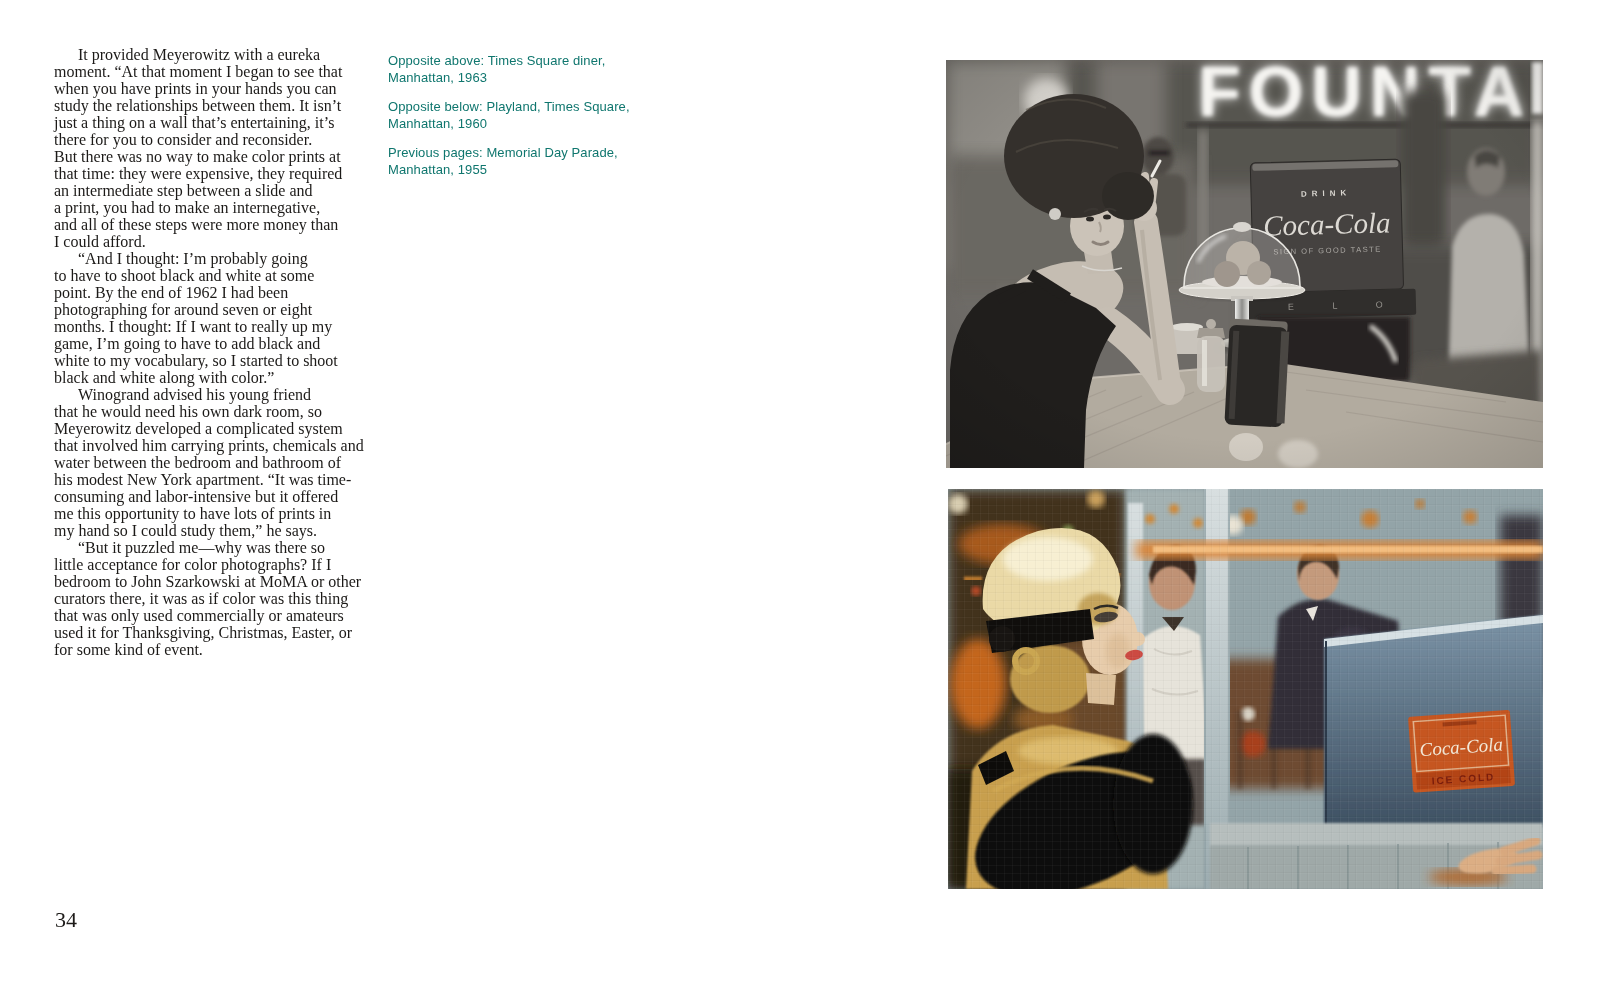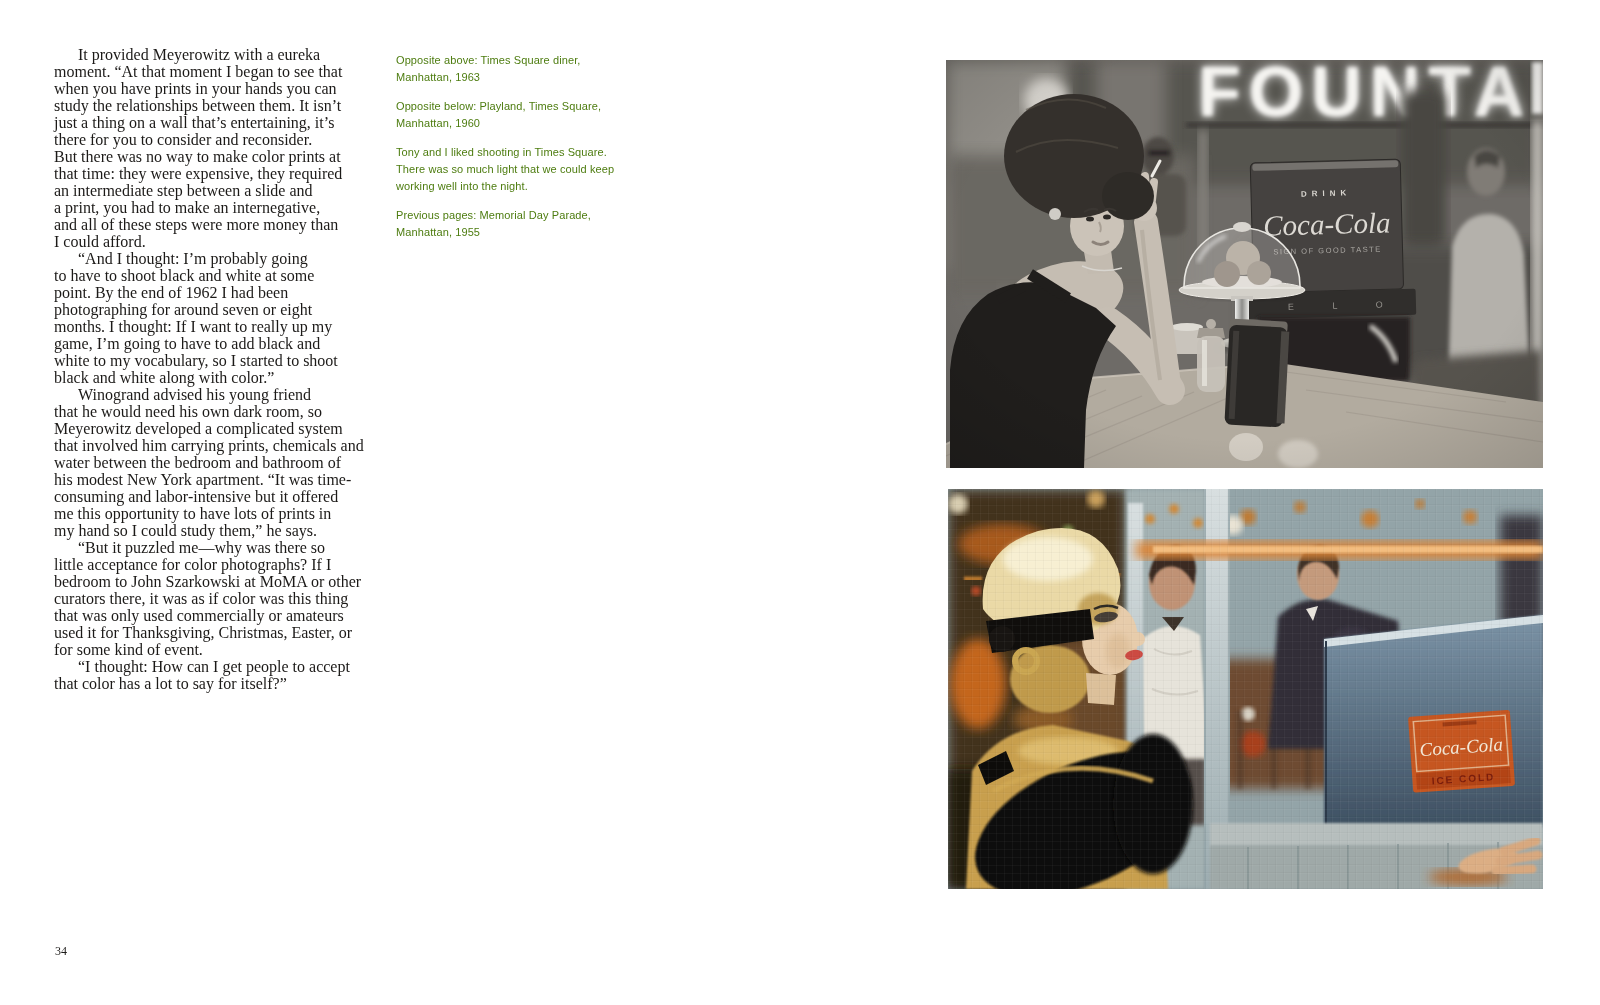--- a/index.html
+++ b/index.html
@@ -15,10 +15,10 @@
   }
   .para{white-space:pre;text-indent:24px;margin:0;}
   #caption-col{
-    left:396px;top:52px;width:300px;
+    left:388px;top:52px;width:300px;
     font-family:"Liberation Sans", sans-serif;
-    font-size:11px;line-height:17.4px;font-weight:500;
-    letter-spacing:0.1px;color:#4d7c0f;
+    font-size:13px;line-height:17.4px;font-weight:500;
+    letter-spacing:0.1px;color:#0f766e;
   }
   .caption{white-space:pre;margin:0 0 11px 0;}
   .pagenum{top:944px;font-size:12px;}

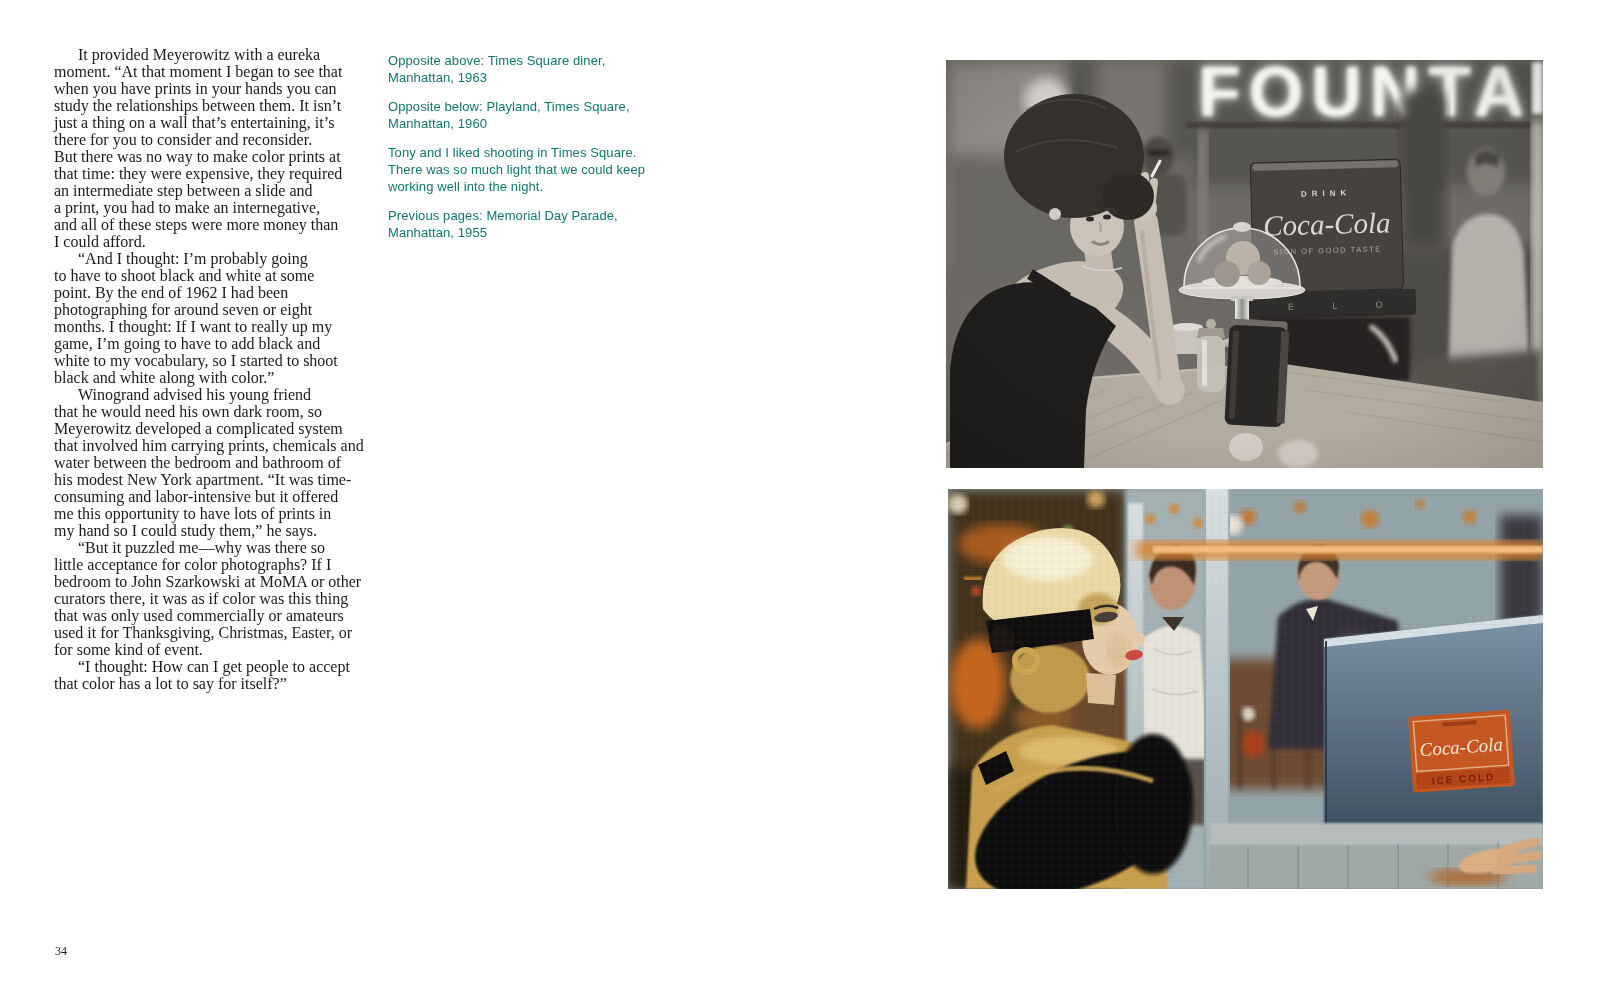--- a/index.html
+++ b/index.html
@@ -79,9 +79,6 @@
 Manhattan, 1963</p>
     <p class="caption">Opposite below: Playland, Times Square,
 Manhattan, 1960</p>
-    <p class="caption">Tony and I liked shooting in Times Square.
-There was so much light that we could keep
-working well into the night.</p>
     <p class="caption">Previous pages: Memorial Day Parade,
 Manhattan, 1955</p>
   </aside>

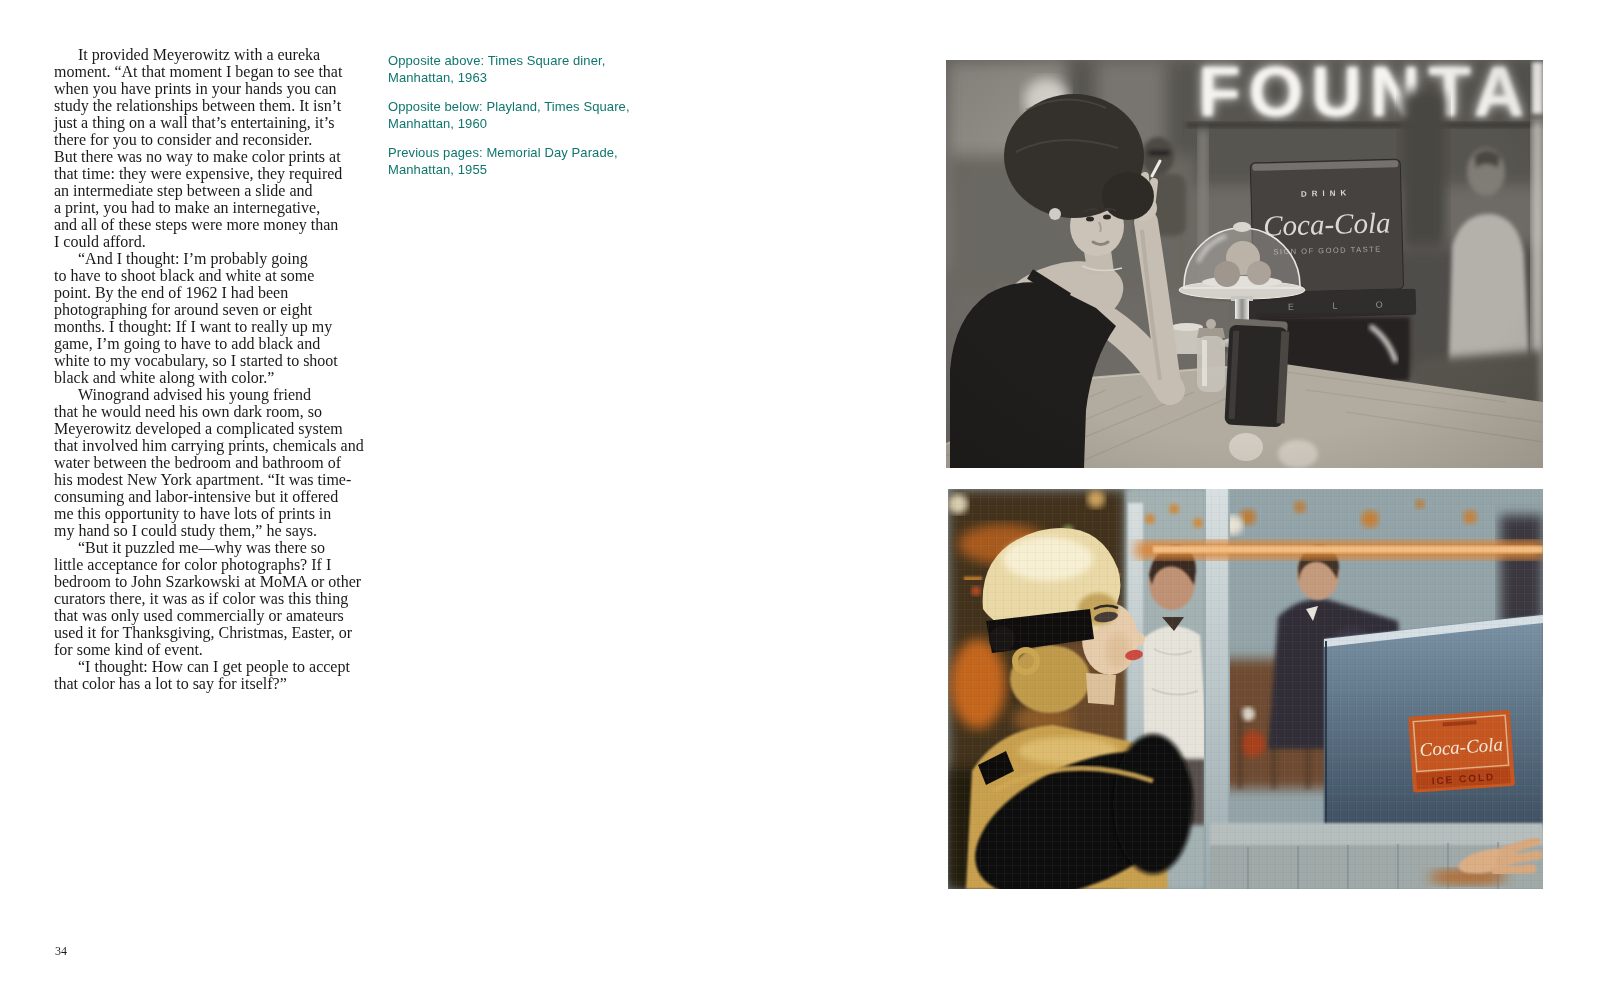--- a/index.html
+++ b/index.html
@@ -70,8 +70,6 @@
 that was only used commercially or amateurs
 used it for Thanksgiving, Christmas, Easter, or
 for some kind of event.</p>
-    <p class="para">“I thought: How can I get people to accept
-that color has a lot to say for itself?”</p>
   </article>
 
   <aside id="caption-col" class="abs">

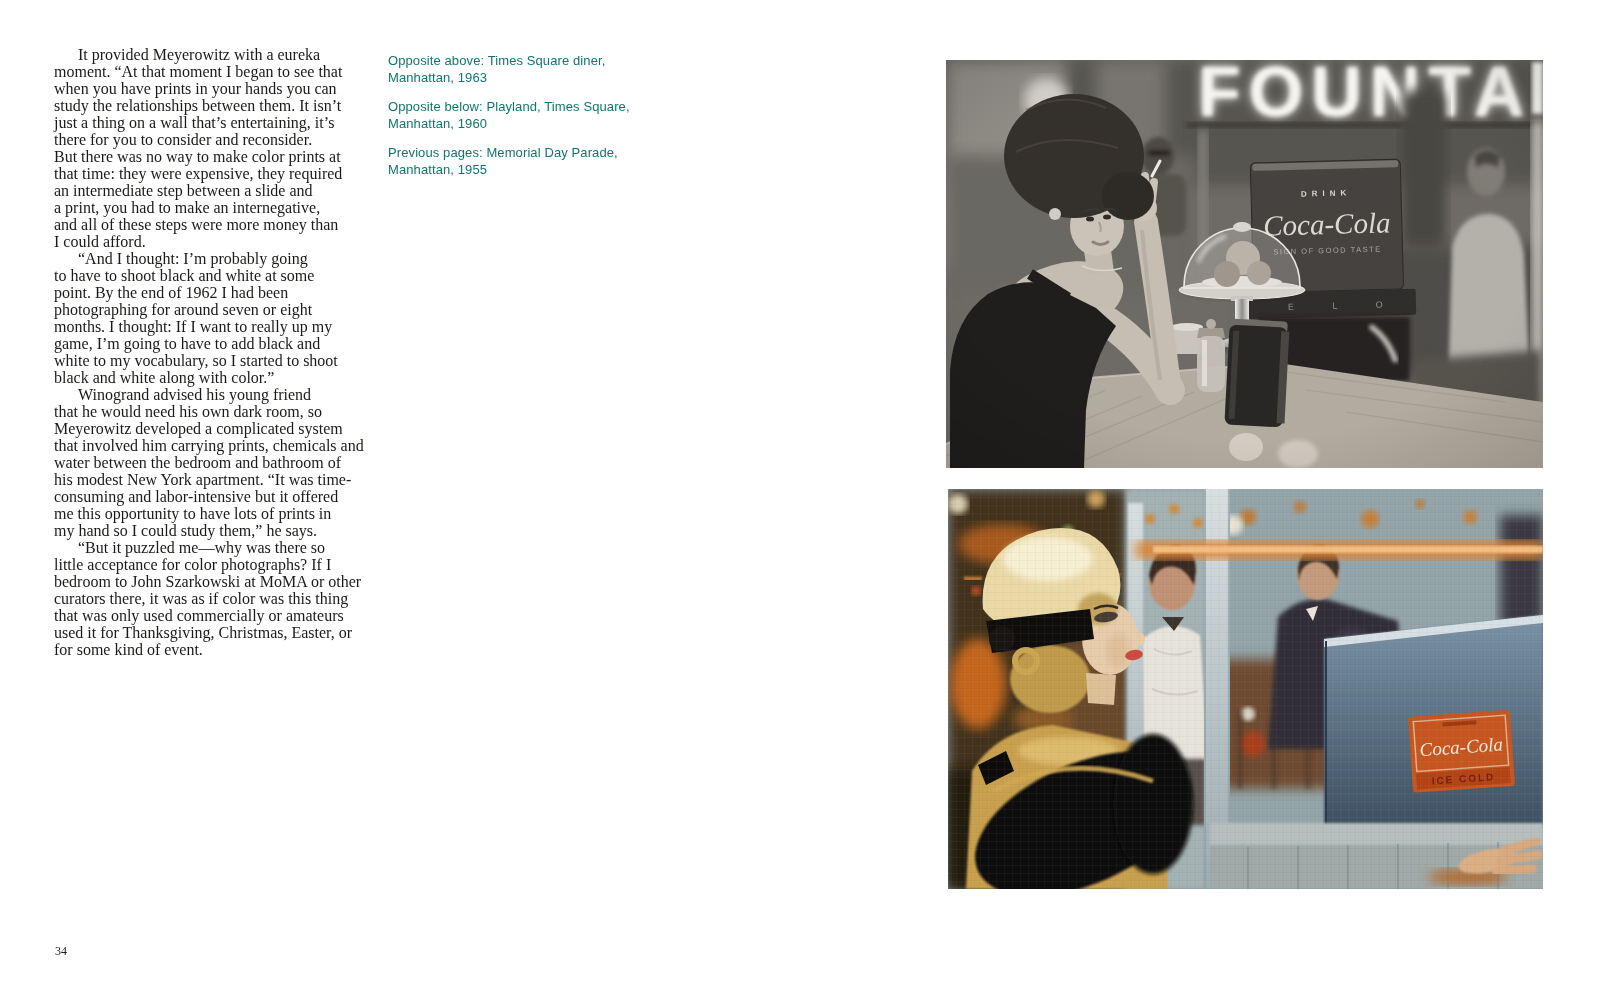--- a/index.html
+++ b/index.html
@@ -21,7 +21,7 @@
     letter-spacing:0.1px;color:#0f766e;
   }
   .caption{white-space:pre;margin:0 0 11px 0;}
-  .pagenum{top:944px;font-size:12px;}
+  .pagenum{top:907px;font-size:22px;}
   #pn-left{left:55px;}
   figure{margin:0;padding:0;position:absolute;}
   #photo-top{left:946px;top:60px;width:597px;height:408px;}

